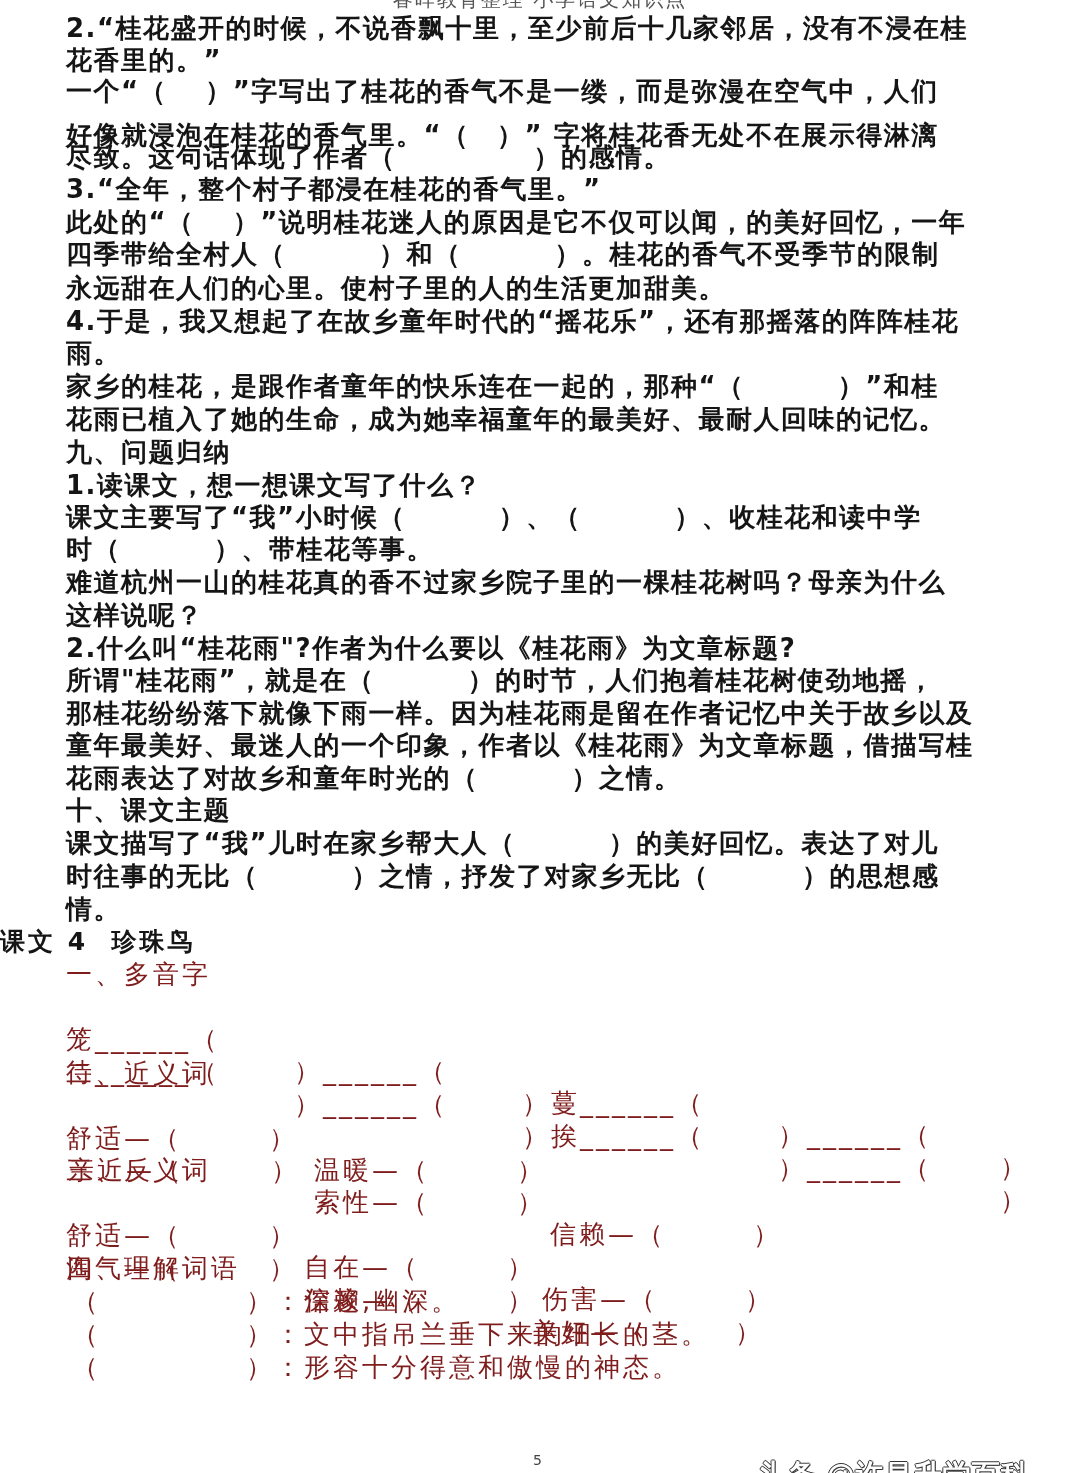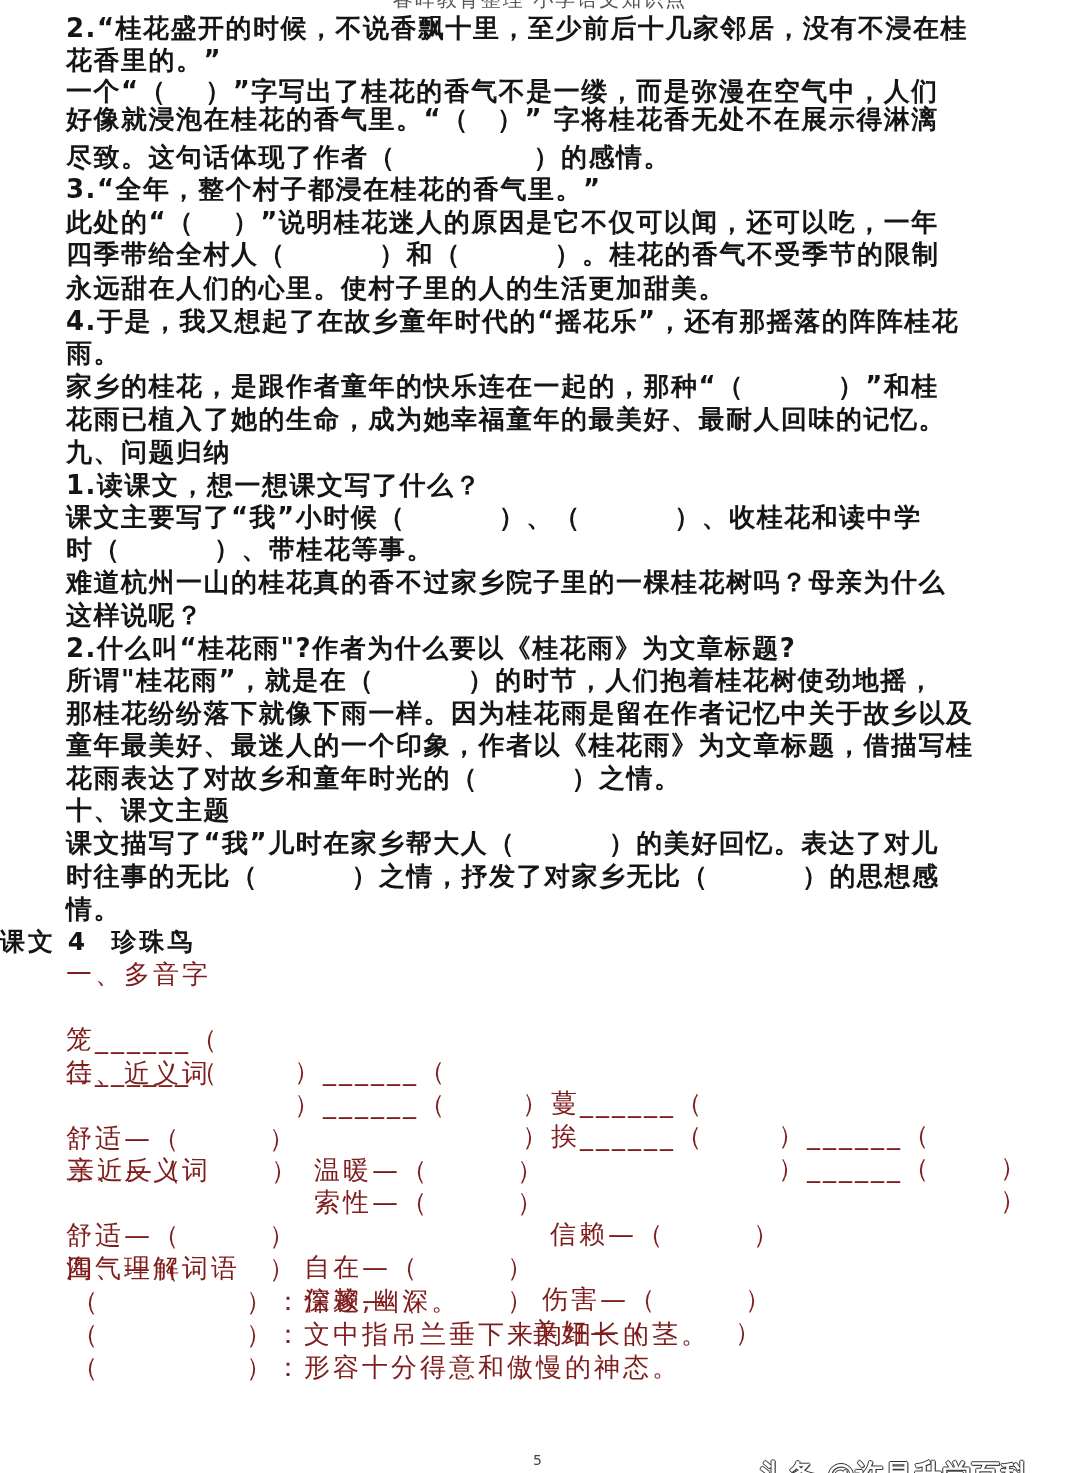--- a/index.html
+++ b/index.html
@@ -27,7 +27,7 @@
   <div class="line" style="top:12px">2.“桂花盛开的时候，不说香飘十里，至少前后十几家邻居，没有不浸在桂</div>
   <div class="line" style="top:44px">花香里的。”</div>
   <div class="line" style="top:75px">一个“（　 ）”字写出了桂花的香气不是一缕，而是弥漫在空气中，人们</div>
-  <div class="line" style="top:103px">好像就浸泡在桂花的香气里。“（　）” 字将桂花香无处不在展示得淋漓</div>
+  <div class="line" style="top:119px">好像就浸泡在桂花的香气里。“（　）” 字将桂花香无处不在展示得淋漓</div>
   <div class="line" style="top:141px">尽致。这句话体现了作者（　　　　　）的感情。</div>
   <div class="line" style="top:173px">3.“全年，整个村子都浸在桂花的香气里。”</div>
   <div class="line" style="top:206px">此处的“（　 ）”说明桂花迷人的原因是它不仅可以闻，还可以吃，一年</div>

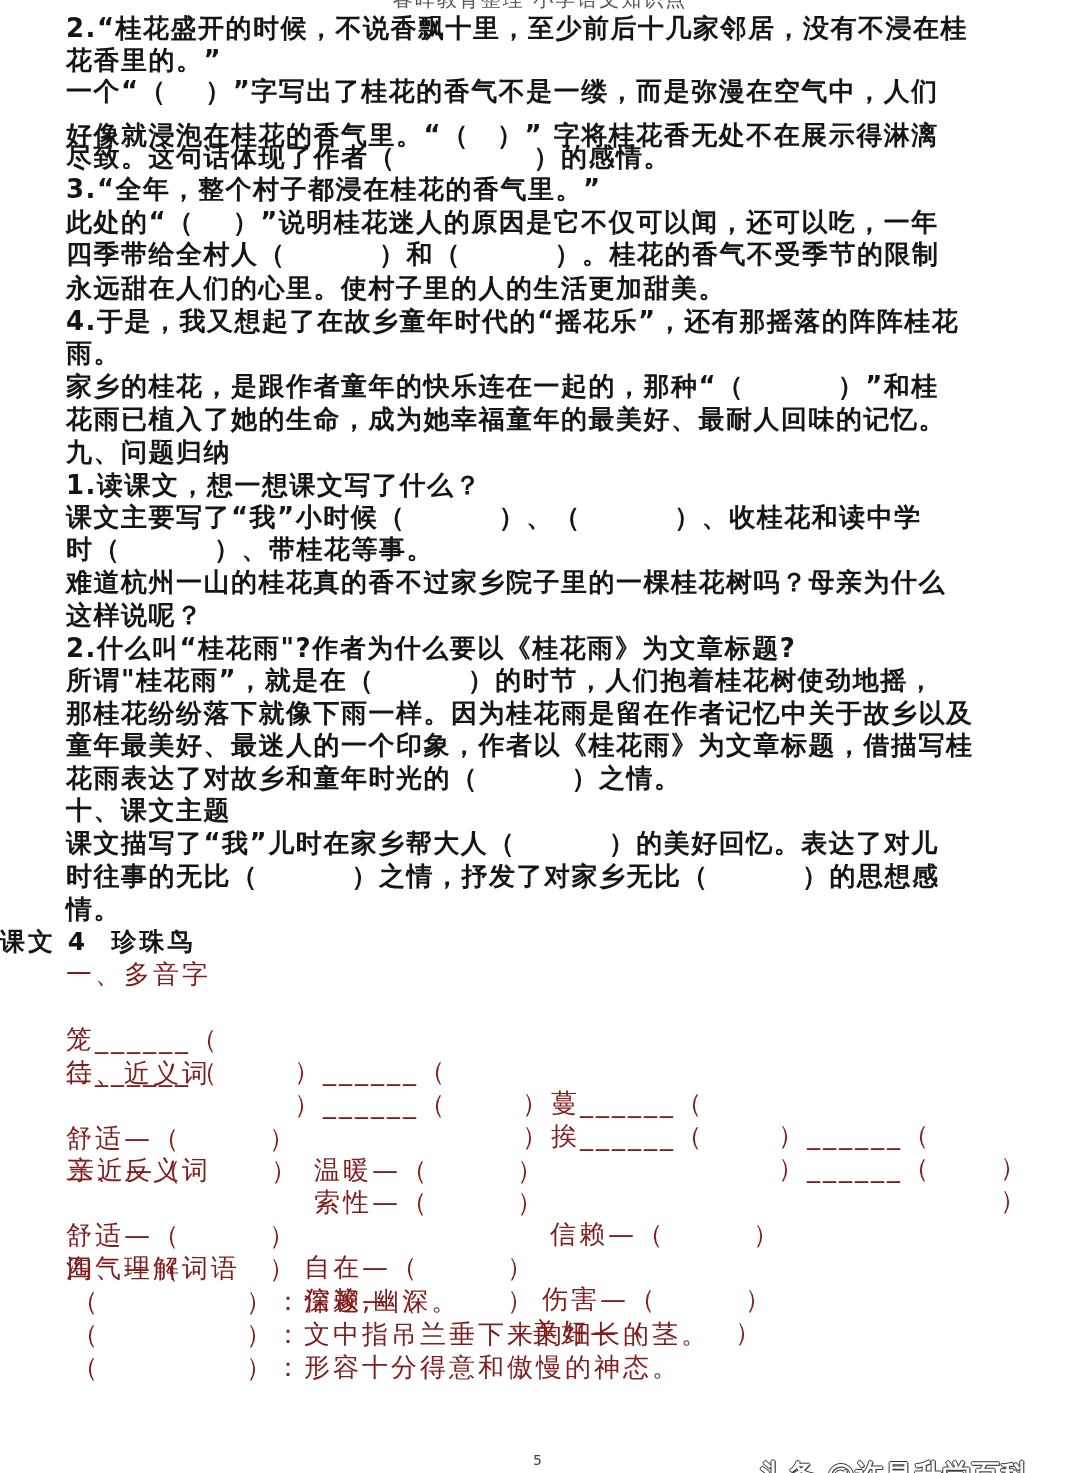--- a/index.html
+++ b/index.html
@@ -30,7 +30,7 @@
   <div class="line" style="top:119px">好像就浸泡在桂花的香气里。“（　）” 字将桂花香无处不在展示得淋漓</div>
   <div class="line" style="top:141px">尽致。这句话体现了作者（　　　　　）的感情。</div>
   <div class="line" style="top:173px">3.“全年，整个村子都浸在桂花的香气里。”</div>
-  <div class="line" style="top:206px">此处的“（　 ）”说明桂花迷人的原因是它不仅可以闻，还可以吃，一年</div>
+  <div class="line" style="top:206px">此处的“（　 ）”说明桂花迷人的原因是它不仅可以闻，的美好回忆，一年</div>
   <div class="line" style="top:238px">四季带给全村人（　　　 ）和（　　　 ）。桂花的香气不受季节的限制</div>
   <div class="line" style="top:272px">永远甜在人们的心里。使村子里的人的生活更加甜美。</div>
   <div class="line" style="top:305px">4.于是，我又想起了在故乡童年时代的“摇花乐”，还有那摇落的阵阵桂花</div>

